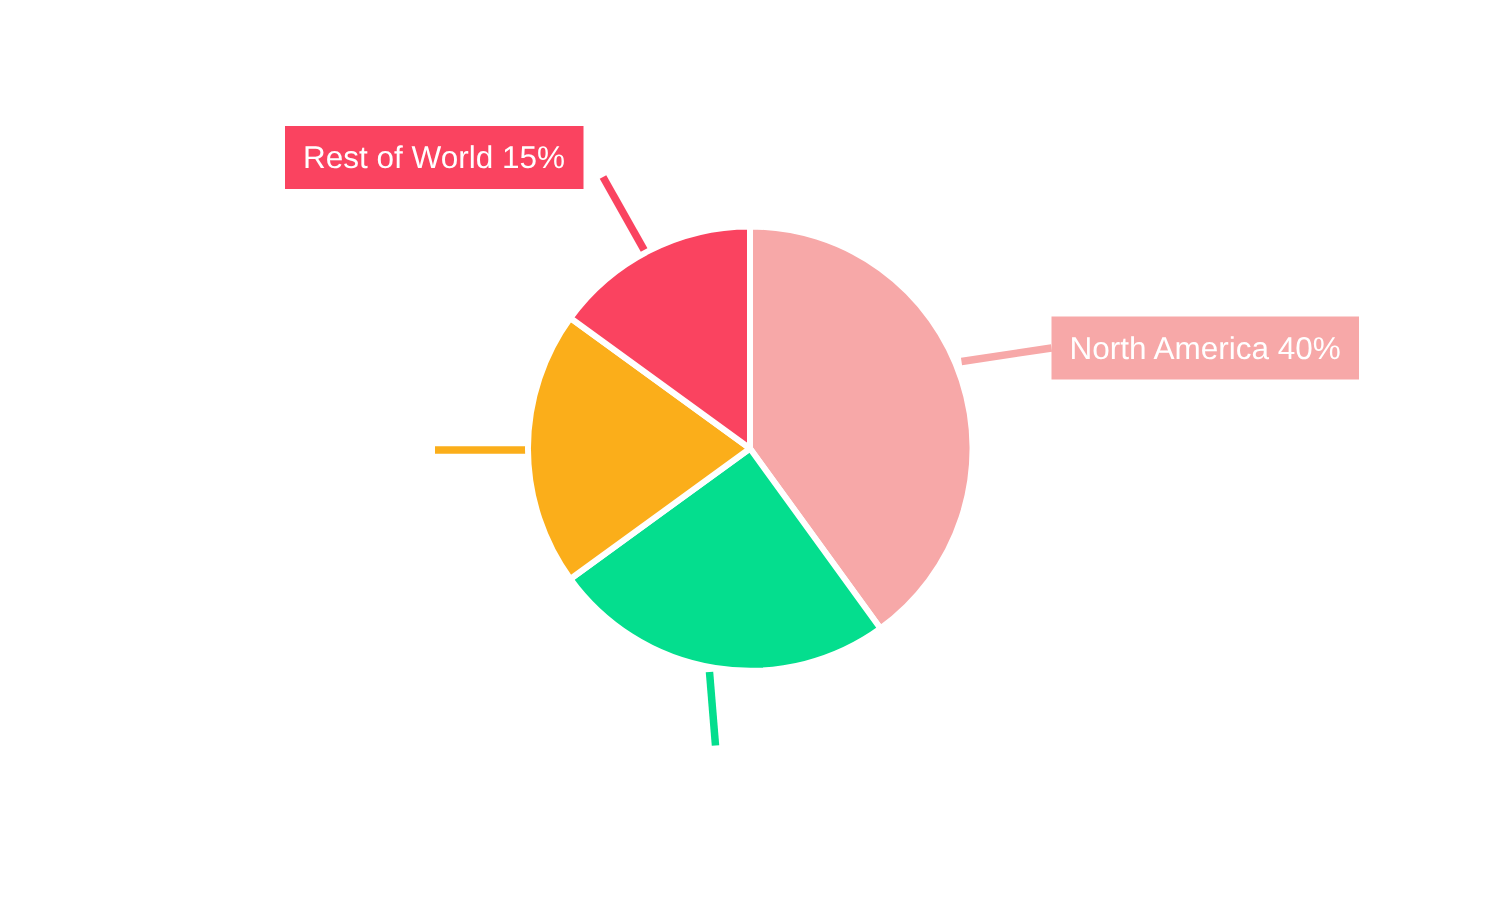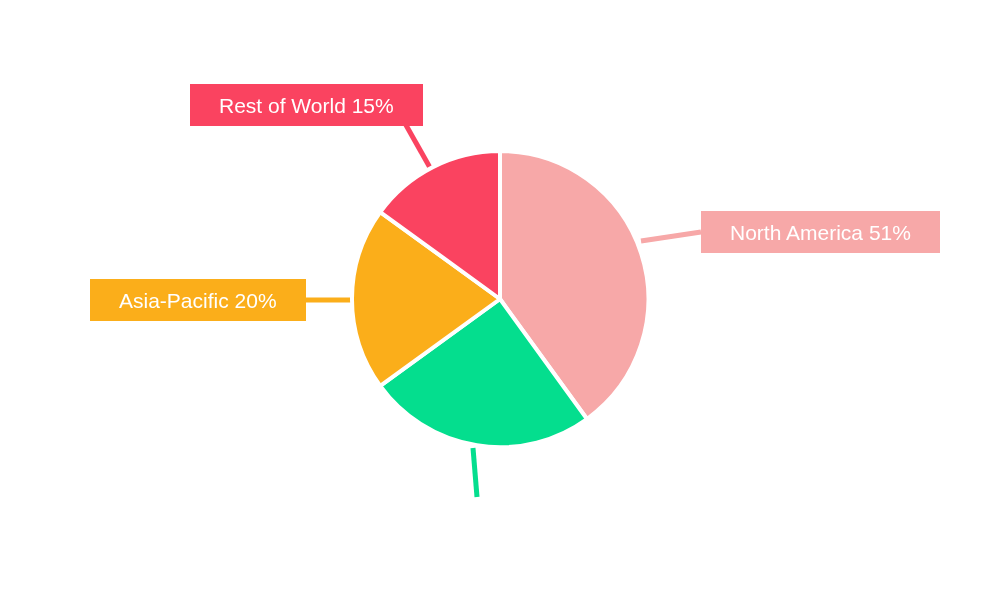--- a/index.html
+++ b/index.html
@@ -33,7 +33,7 @@
     font-family: "Liberation Sans", sans-serif;
     line-height: 1;
     white-space: nowrap;
-    padding: 0 29px;
+    padding: 0 12px;
     height: 42px;
   }
   #label-north-america {

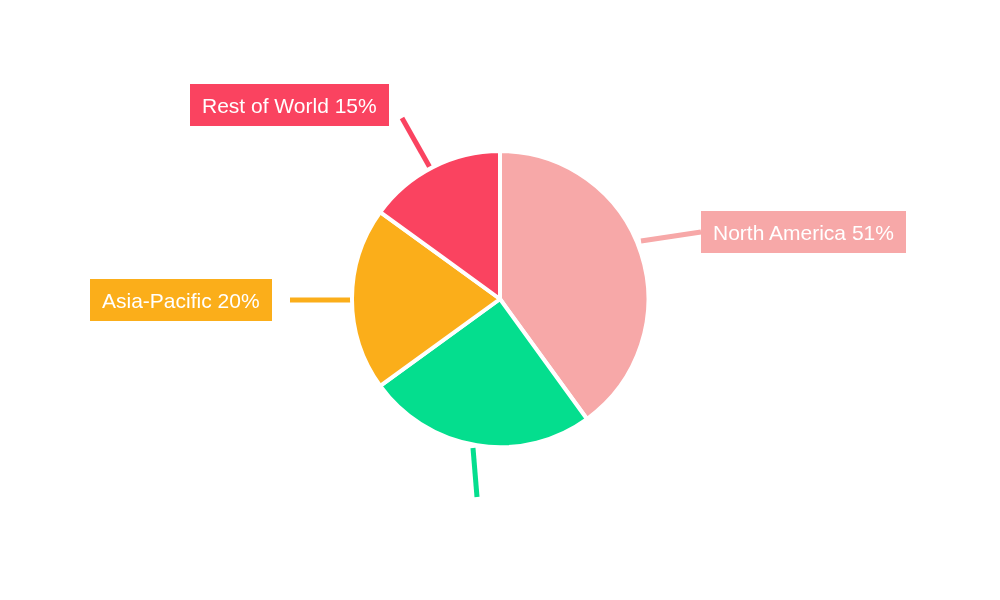--- a/index.html
+++ b/index.html
@@ -79,7 +79,7 @@
   </svg>
 
   <div class="callout-label" id="label-north-america">
-    <span>North America 51%</span>
+    <span>North America 40%</span>
   </div>
 
 

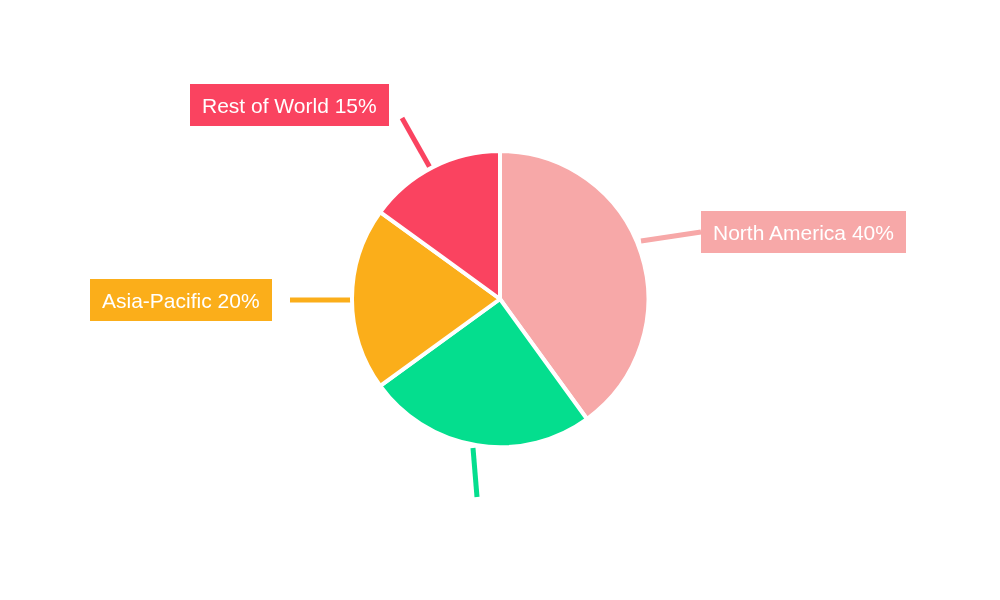--- a/index.html
+++ b/index.html
@@ -83,9 +83,6 @@
   </div>
 
 
-  <div class="callout-label" id="label-asia-pacific">
-    <span>Asia-Pacific 20%</span>
-  </div>
 
   <div class="callout-label" id="label-rest-of-world">
     <span>Rest of World 15%</span>

